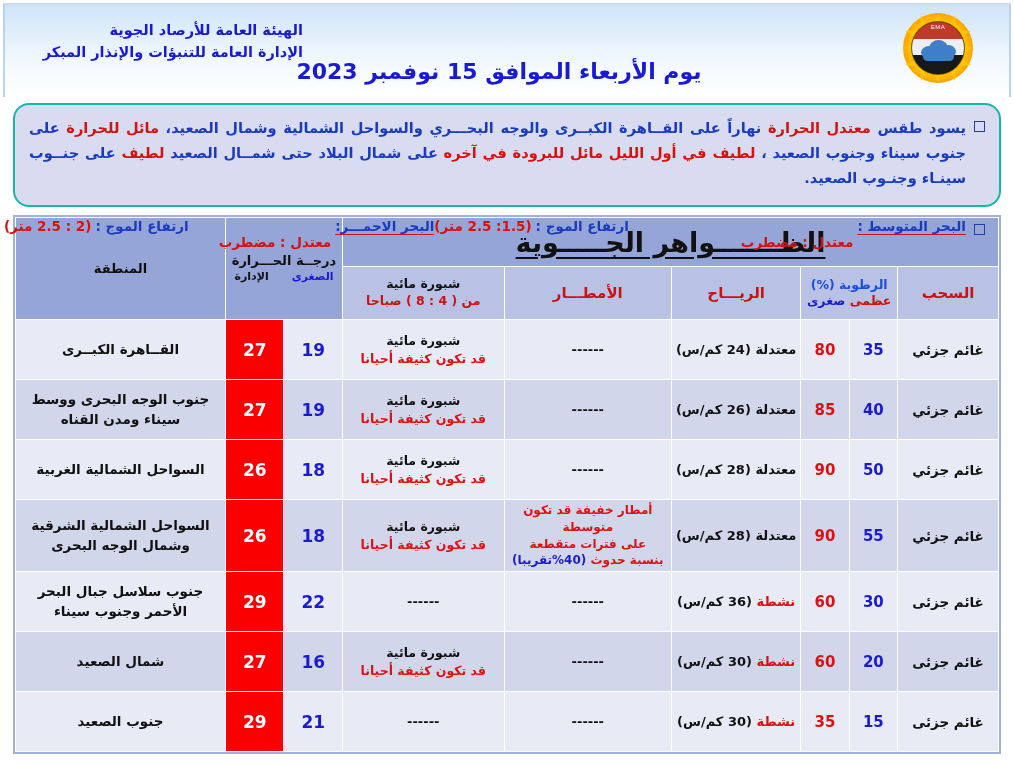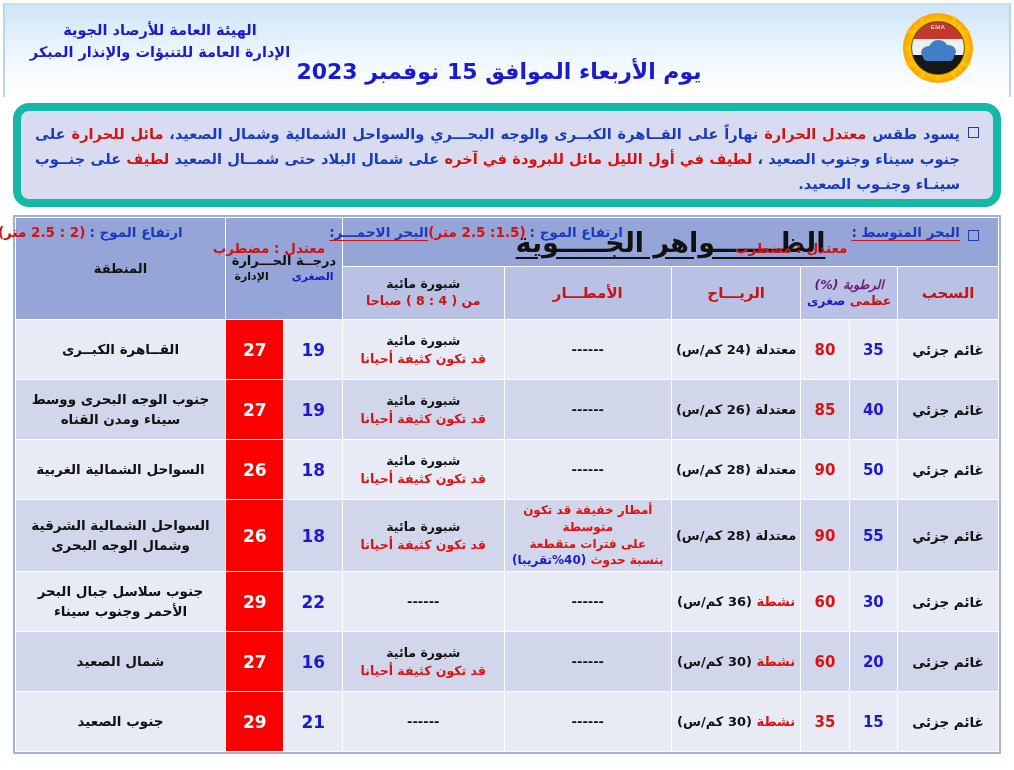--- a/index.html
+++ b/index.html
@@ -127,9 +127,8 @@
   .org-block {
     position: absolute;
     top: 14px;
-    left: 20px;
+    left: 28px;
     width: 270px;
-    text-align: center;
     color: #1a1ad0;
     font-weight: bold;
     line-height: 1.55;

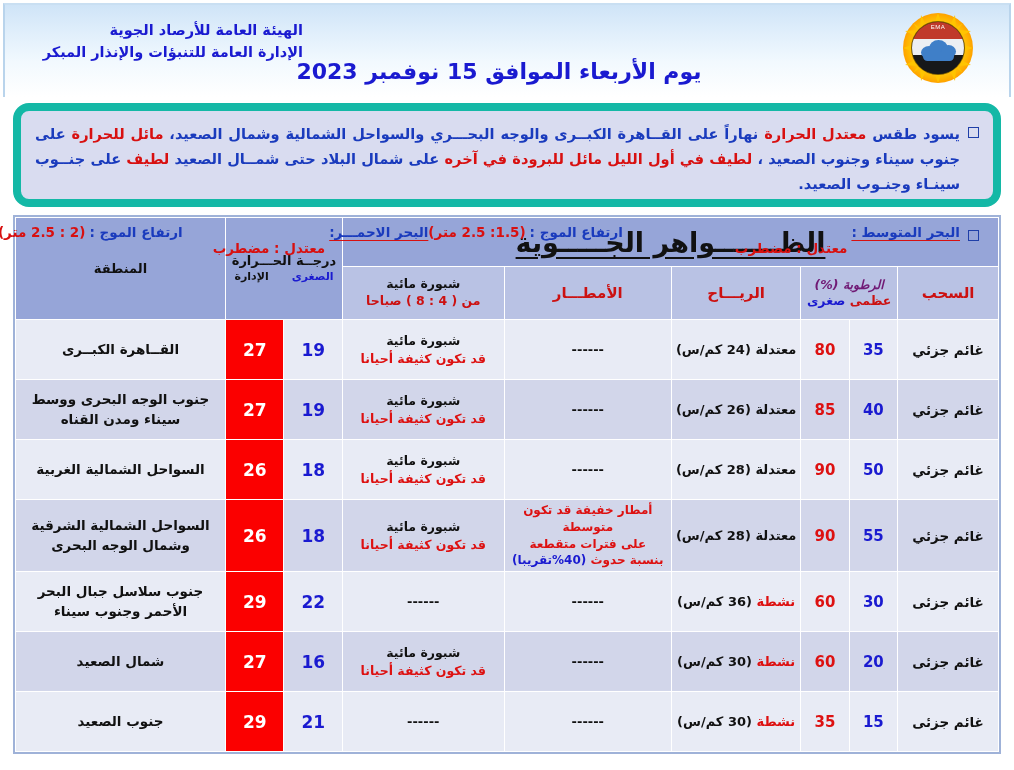--- a/index.html
+++ b/index.html
@@ -140,7 +140,7 @@
   .summary-box {
     position: relative;
     margin: 6px 10px 0 10px;
-    border: 8px solid #14b8a6;
+    border: 2px solid #14b8a6;
     border-radius: 16px;
     background: #d9dcf0;
     padding: 10px 14px 8px 14px;

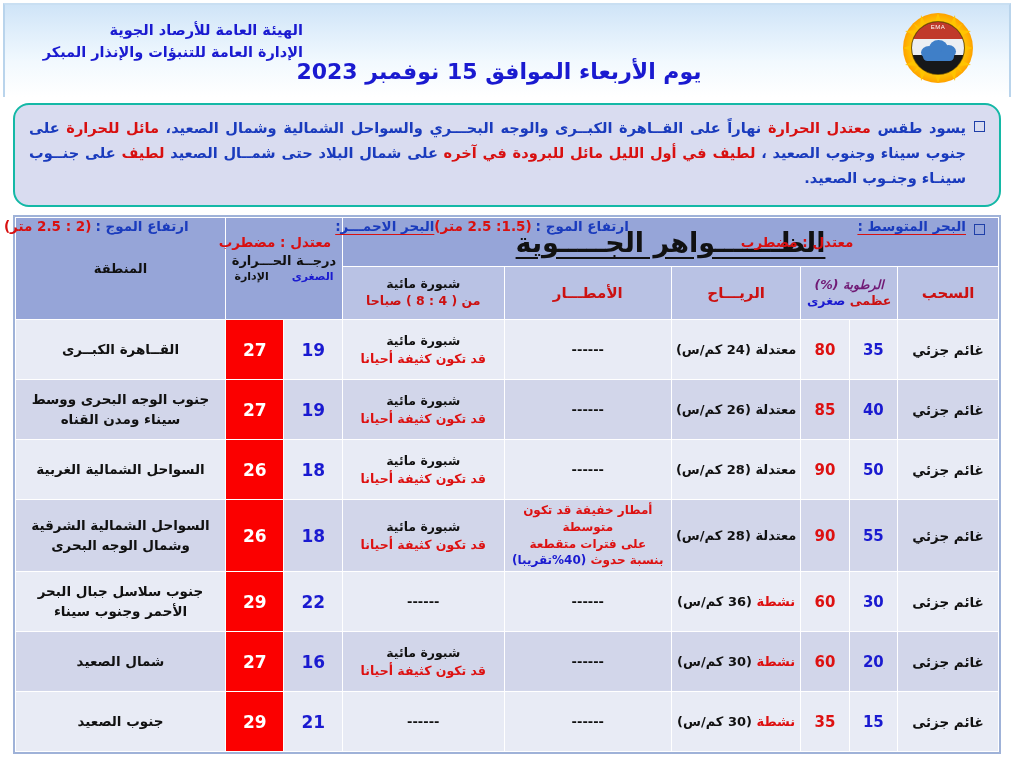--- a/index.html
+++ b/index.html
@@ -268,7 +268,7 @@
     line-height: 1.3;
   }
   .hum-head { font-size: 12.5px; line-height: 1.25; }
-  .hum-head .hh1 { color: #701a75; font-weight: bold; display:block;font-style:italic;}
+  .hum-head .hh1 { color: #1d4ed8; font-weight: bold; display:block;}
   .hum-head .hh2 { font-weight: bold; display:block; }
   .hum-head .hh2 .hmax { color: #cc1111; }
   .hum-head .hh2 .hmin { color: #1a1ad0; }

